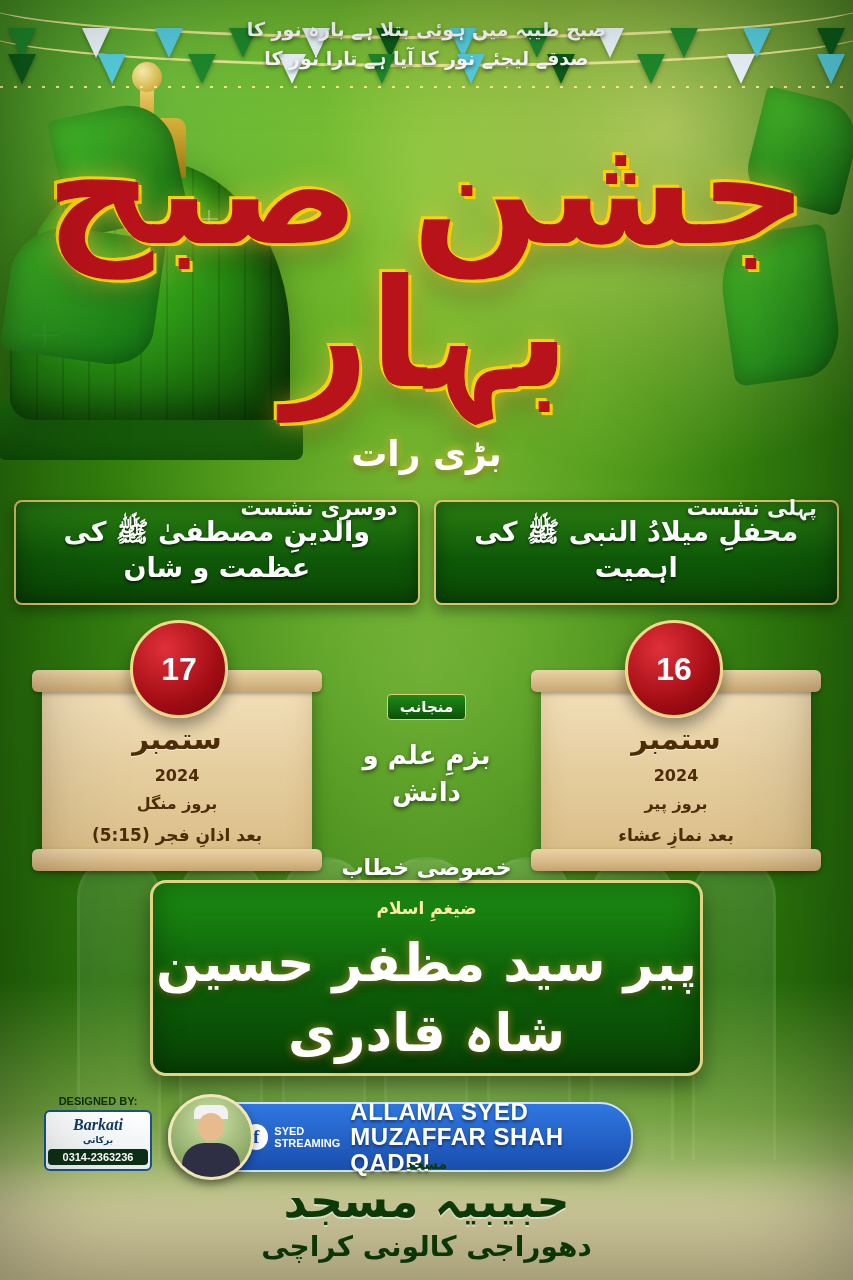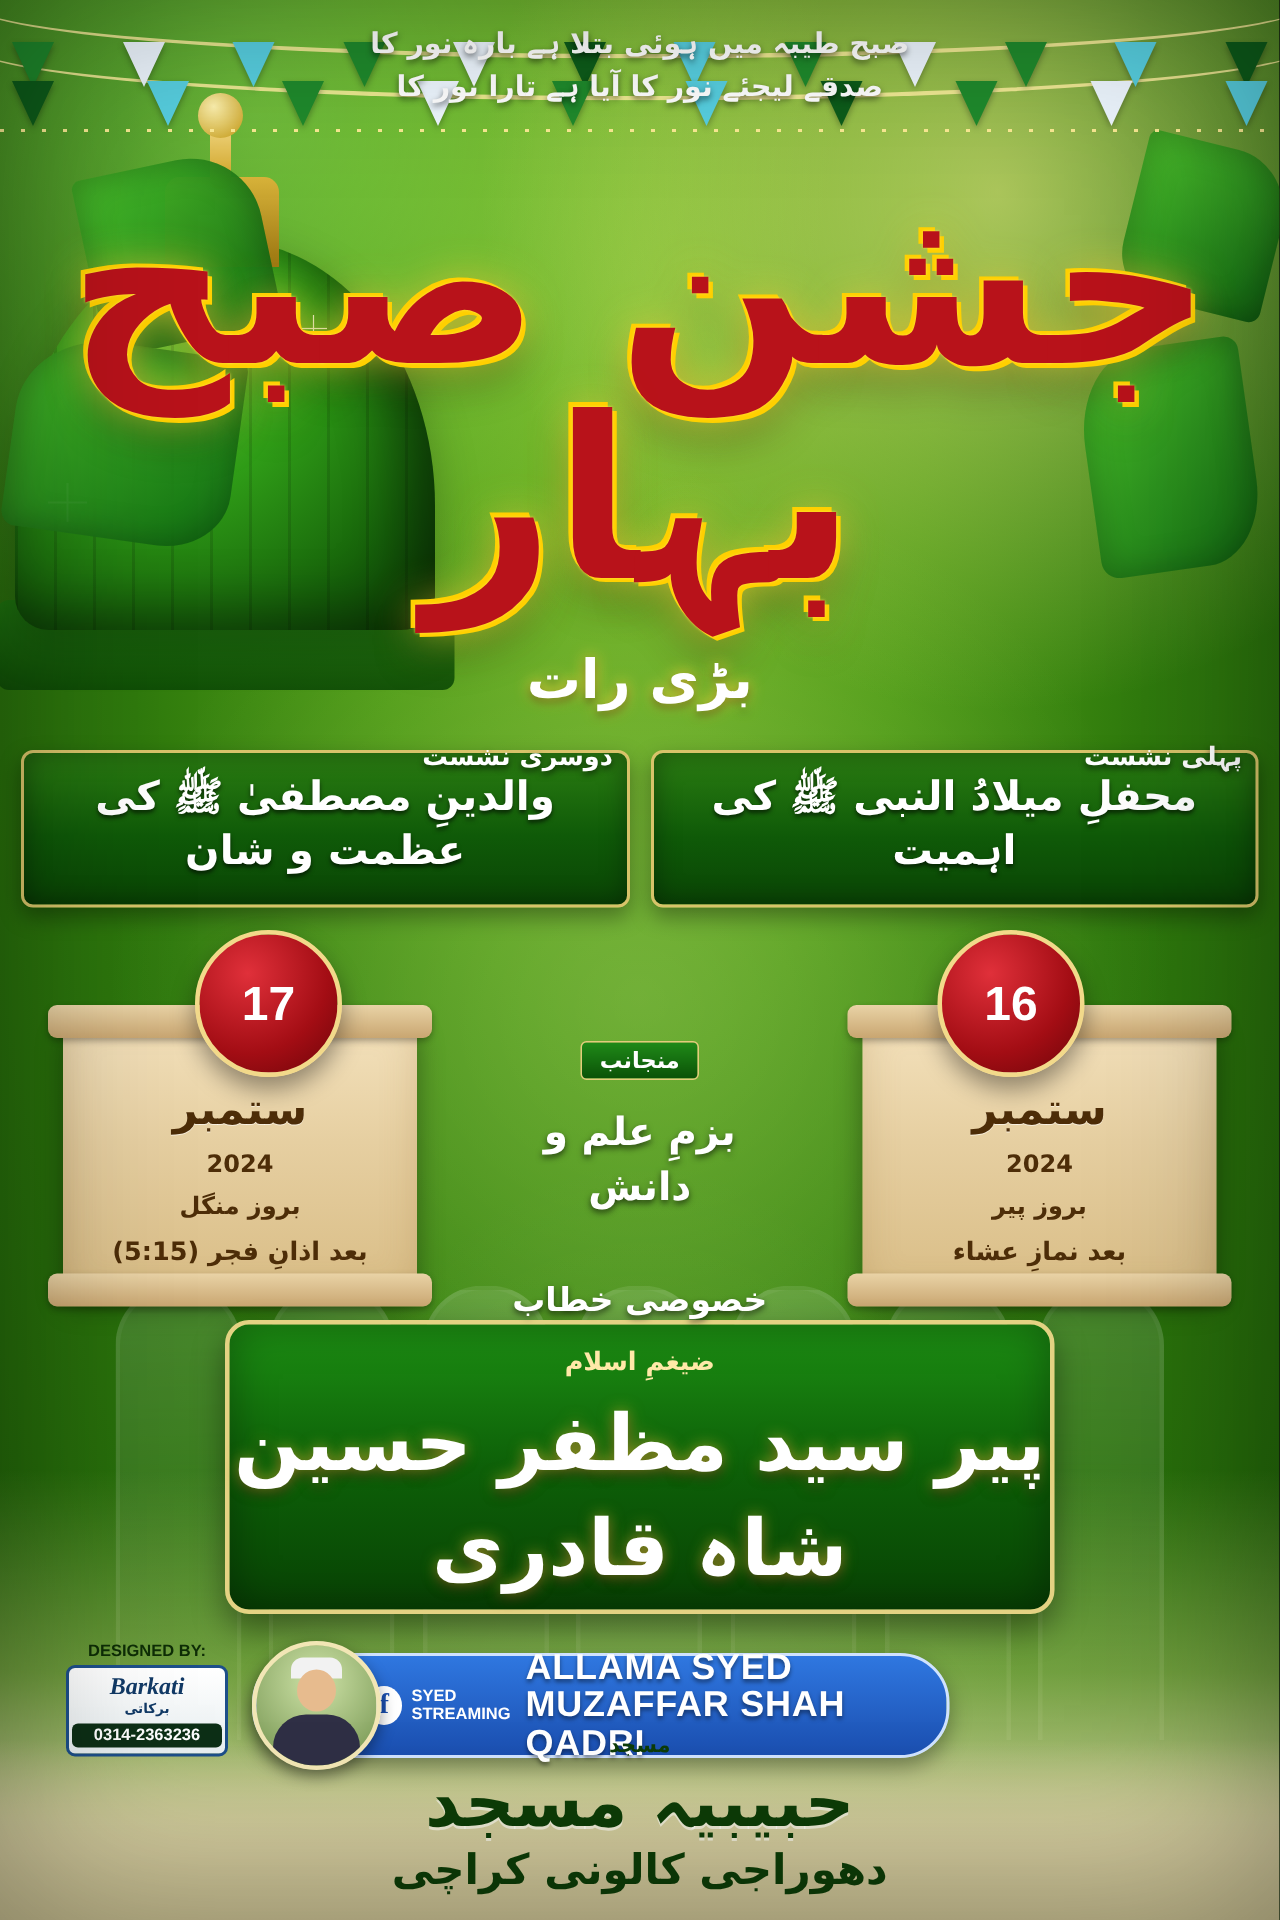--- a/index.html
+++ b/index.html
@@ -259,9 +259,9 @@
   .session .tag {
     position: absolute;
     top: -6px;
-    right: 11px;
-    color: #fff;
-    font-size: 17px;
+    right: 22px;
+    color: #fff;
+    font-size: 21px;
     text-shadow: 0 2px 4px rgba(0,0,0,.6);
   }
   .session .bar {

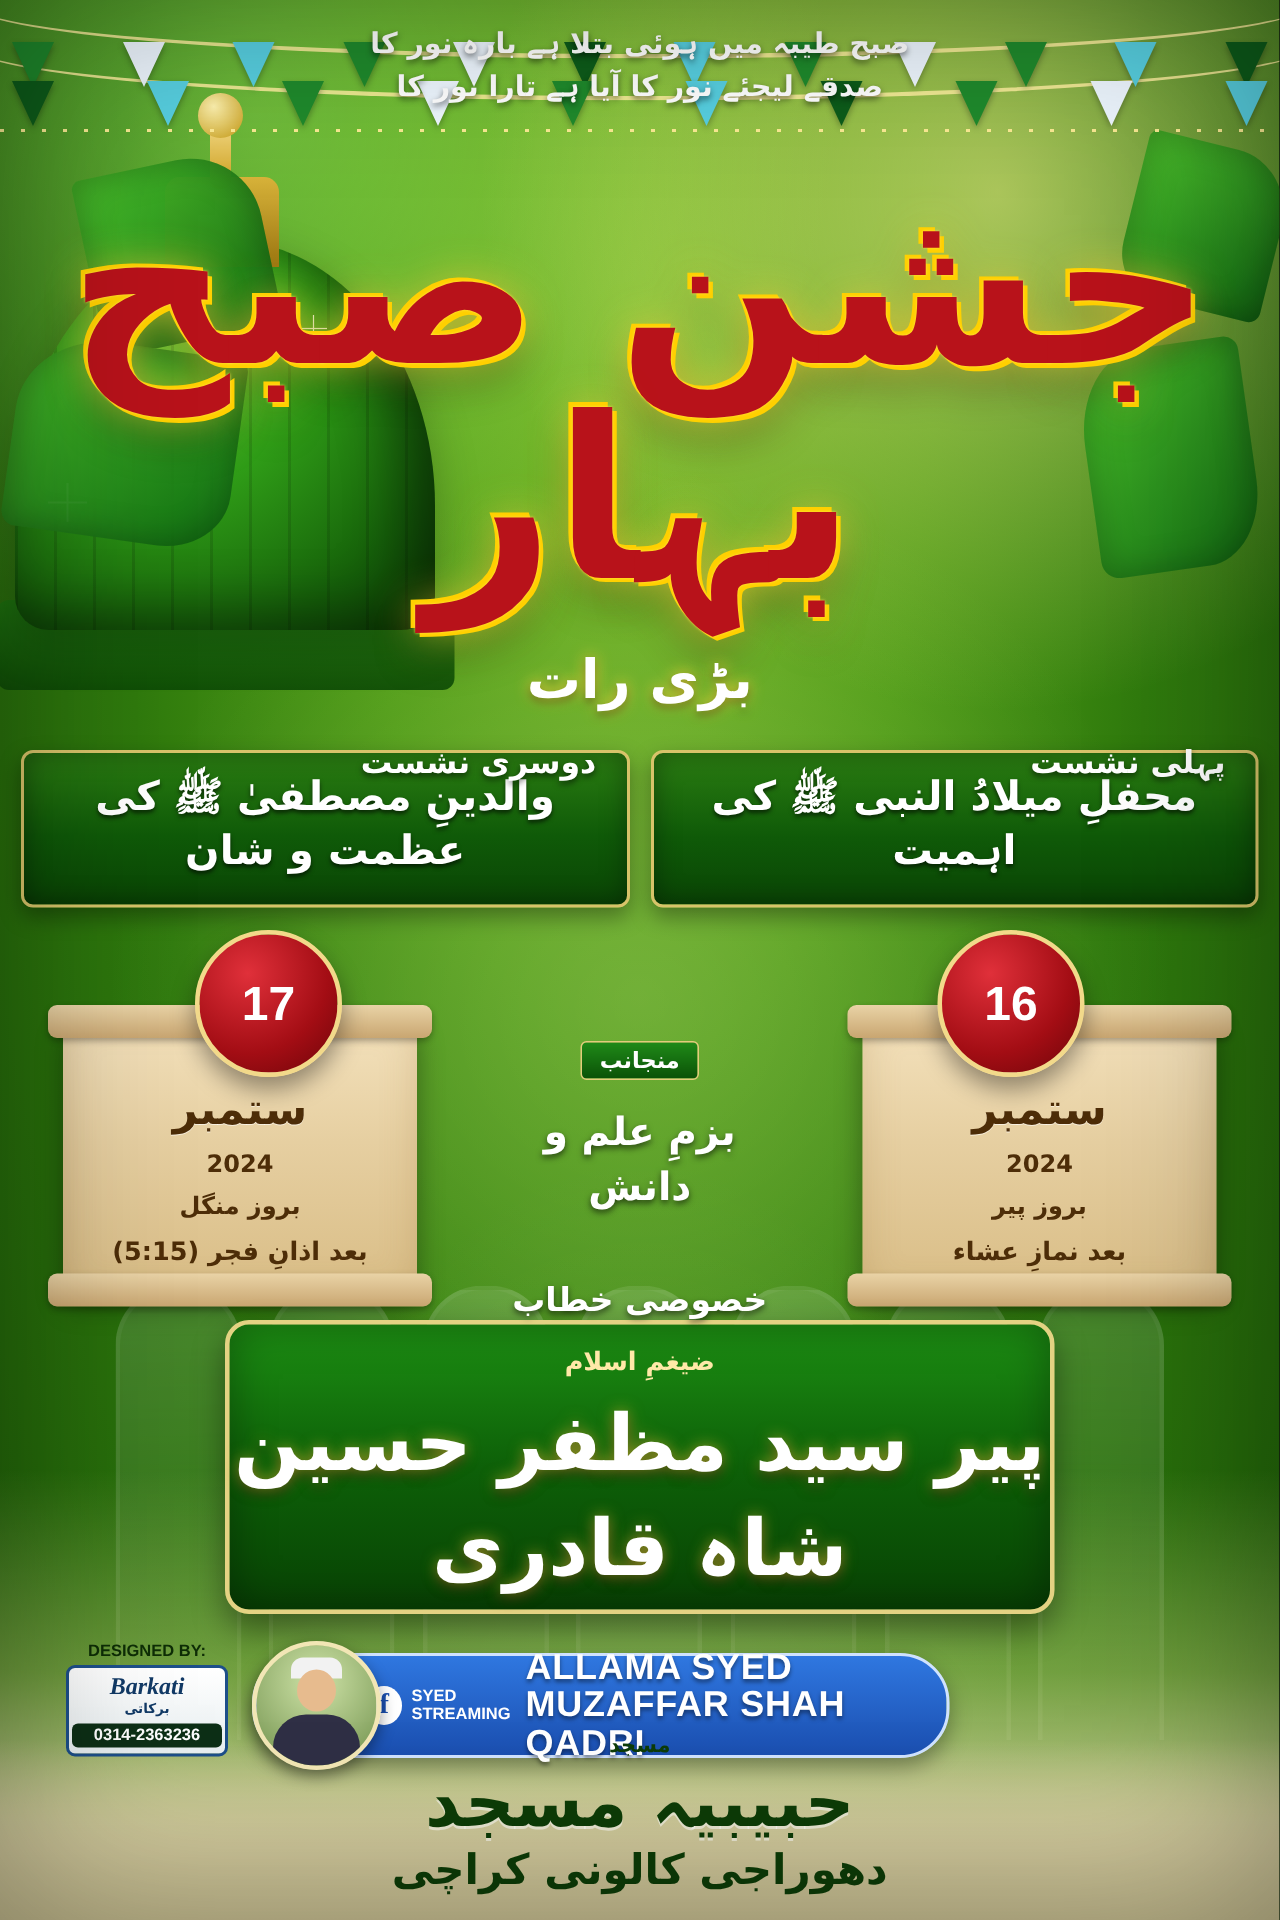--- a/index.html
+++ b/index.html
@@ -287,7 +287,7 @@
   .scroll {
     position: absolute;
     top: 58px;
-    width: 236px;
+    width: 270px;
     height: 185px;
     background: linear-gradient(to bottom, #f4e2bd 0%, #e6cfa1 45%, #d9bd86 100%);
     border-radius: 10px;

